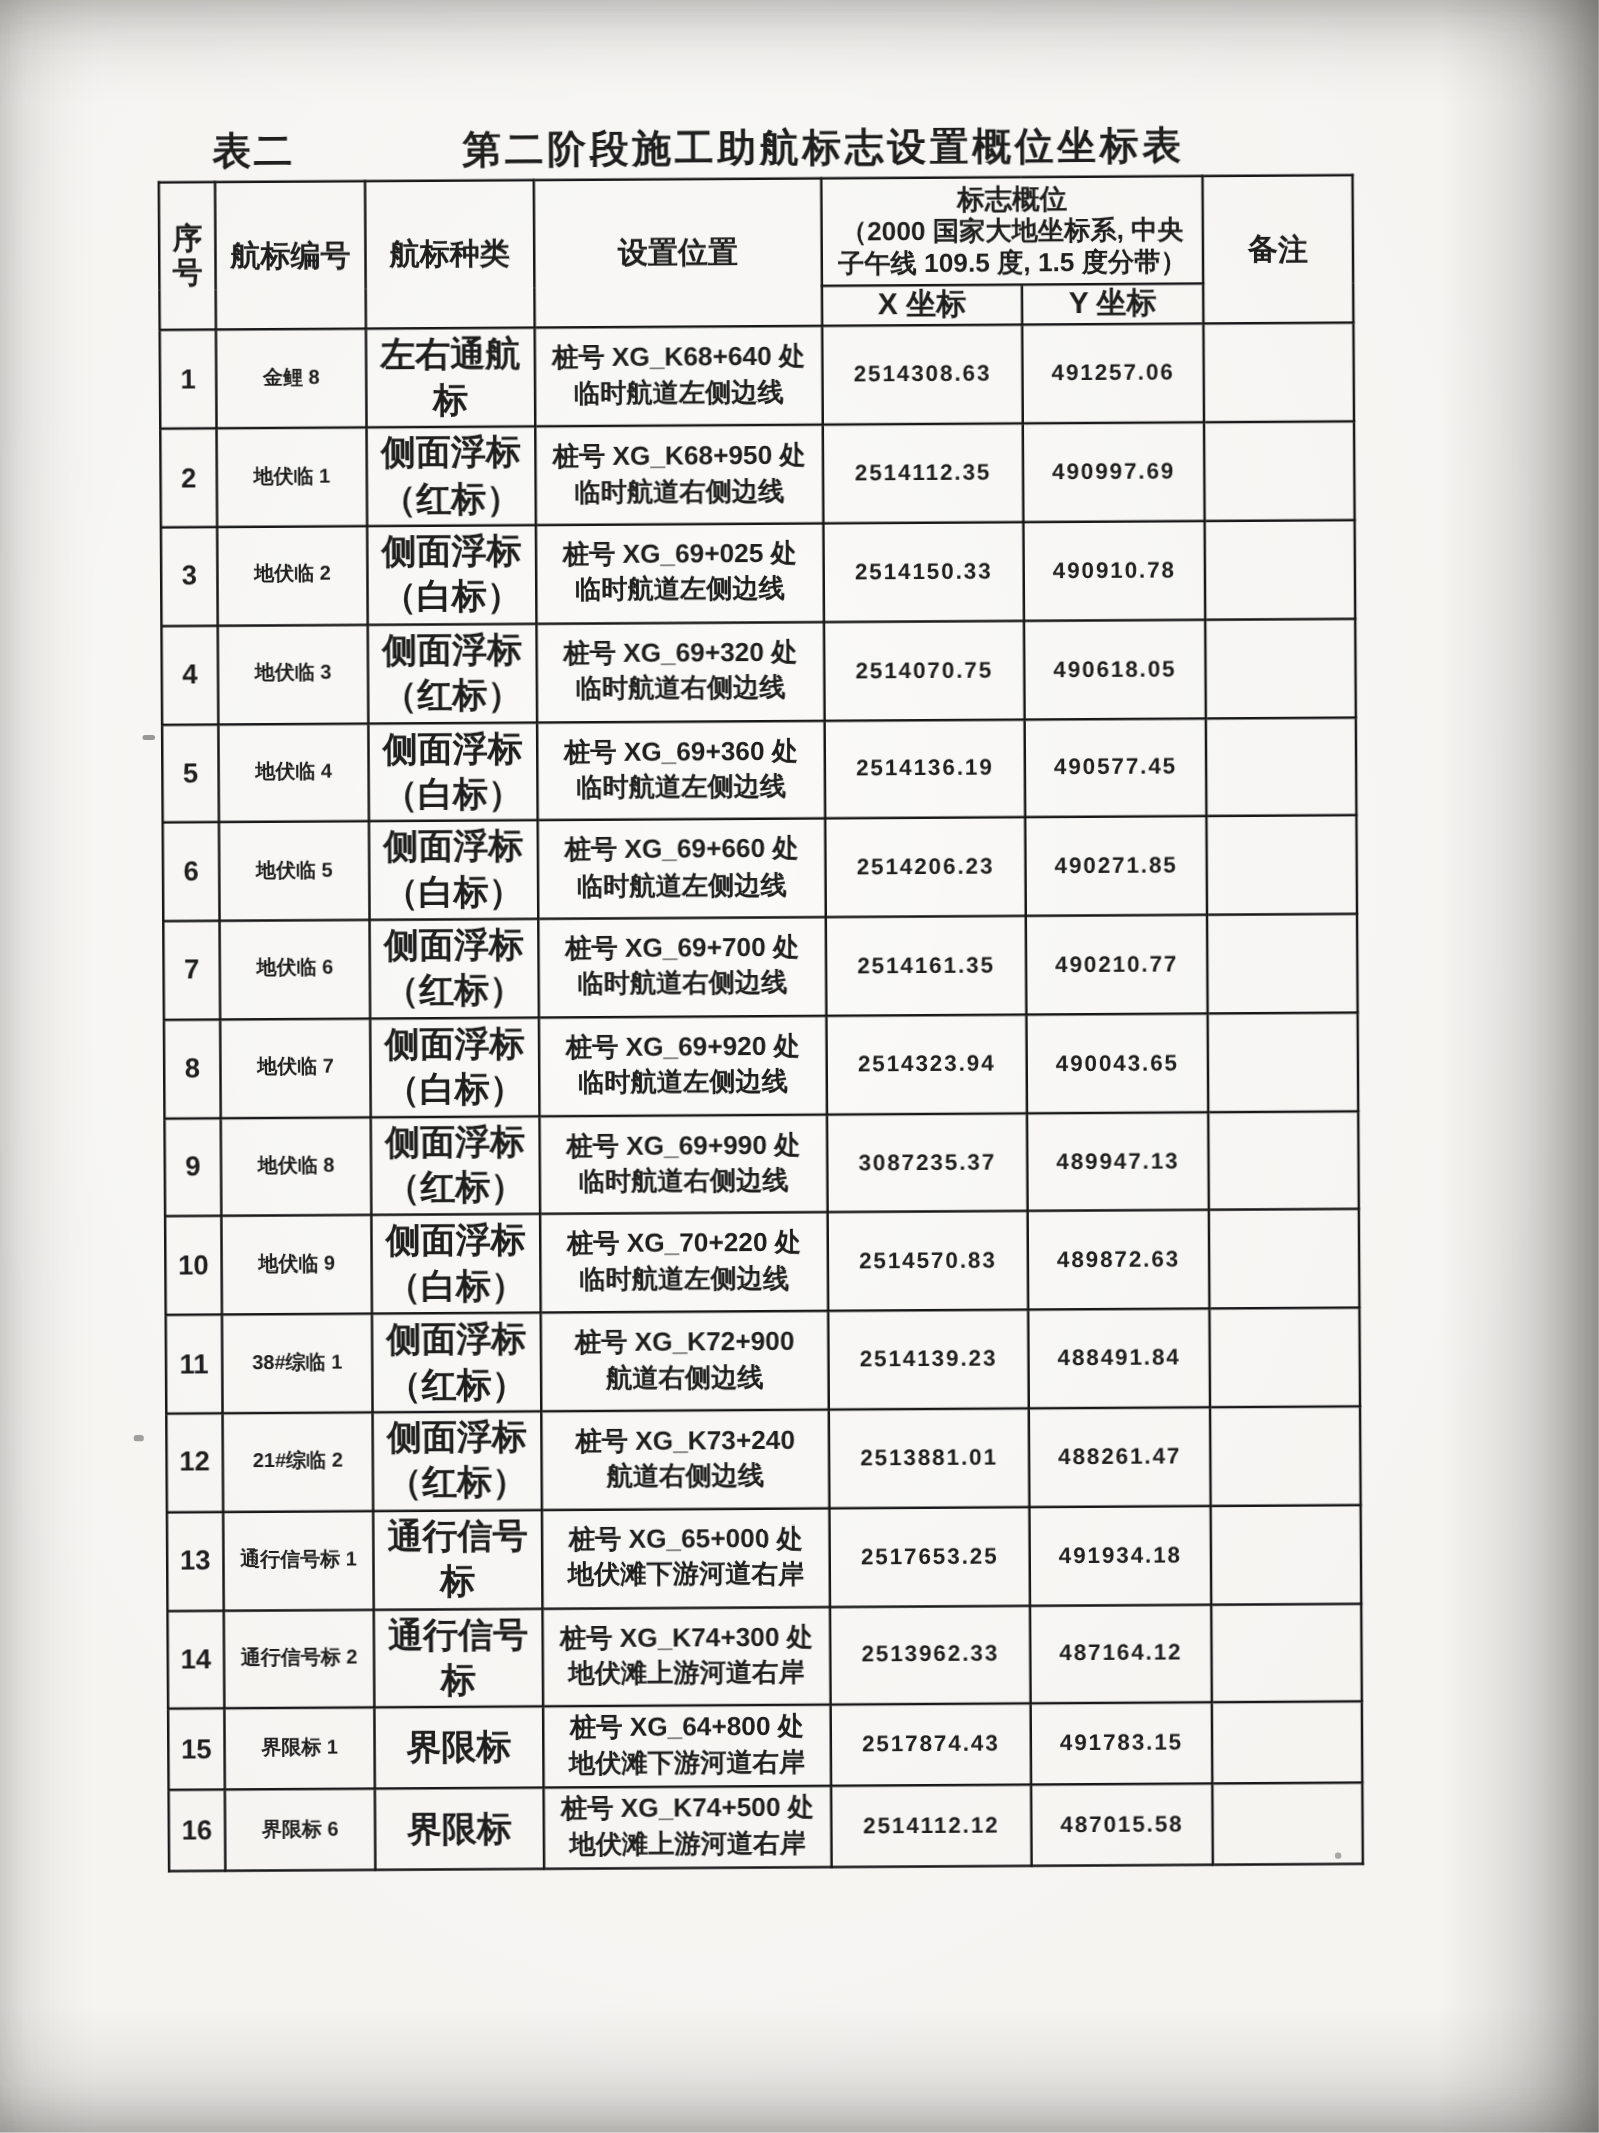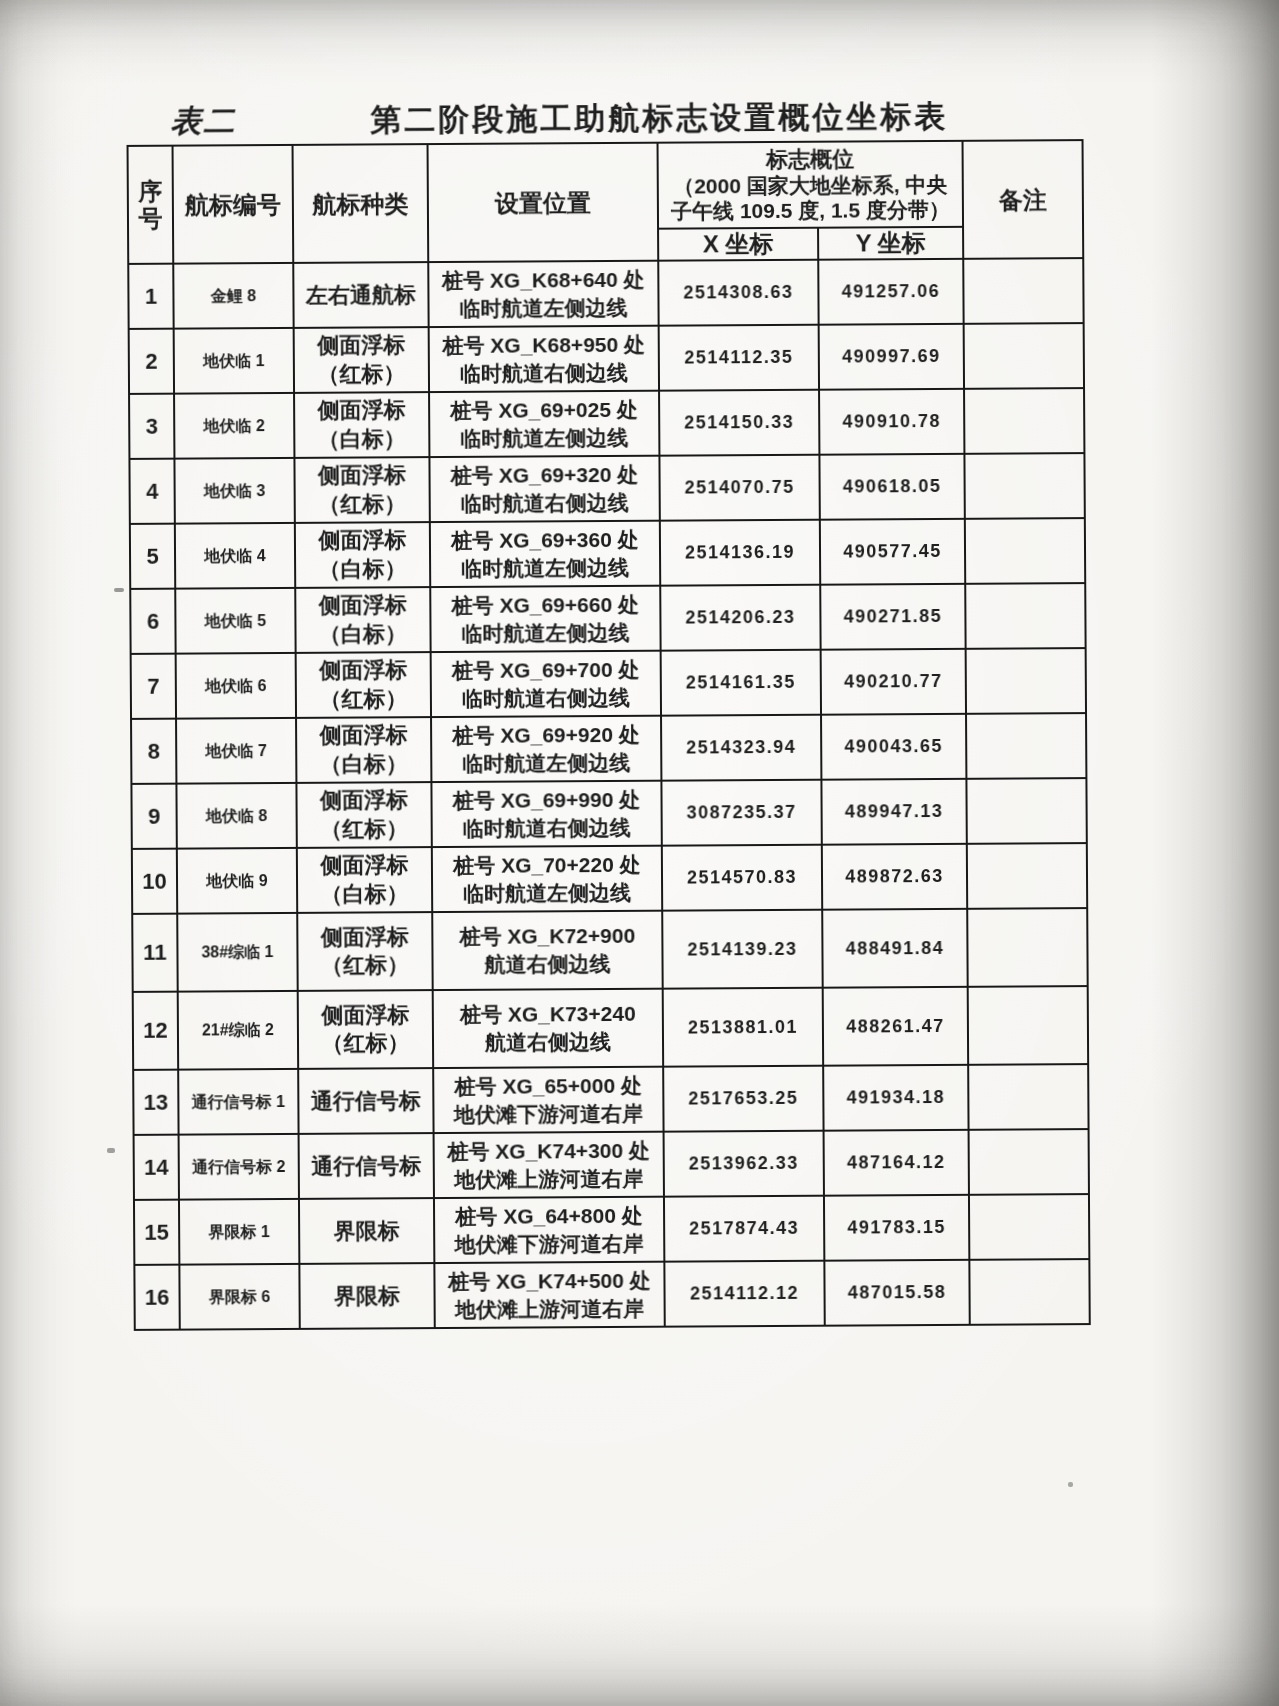--- a/index.html
+++ b/index.html
@@ -49,7 +49,6 @@
     margin-left: 44px;
     letter-spacing: 2px;
     white-space: nowrap;
-    font-style: italic;
   }
   .page-title {
     flex: 1;

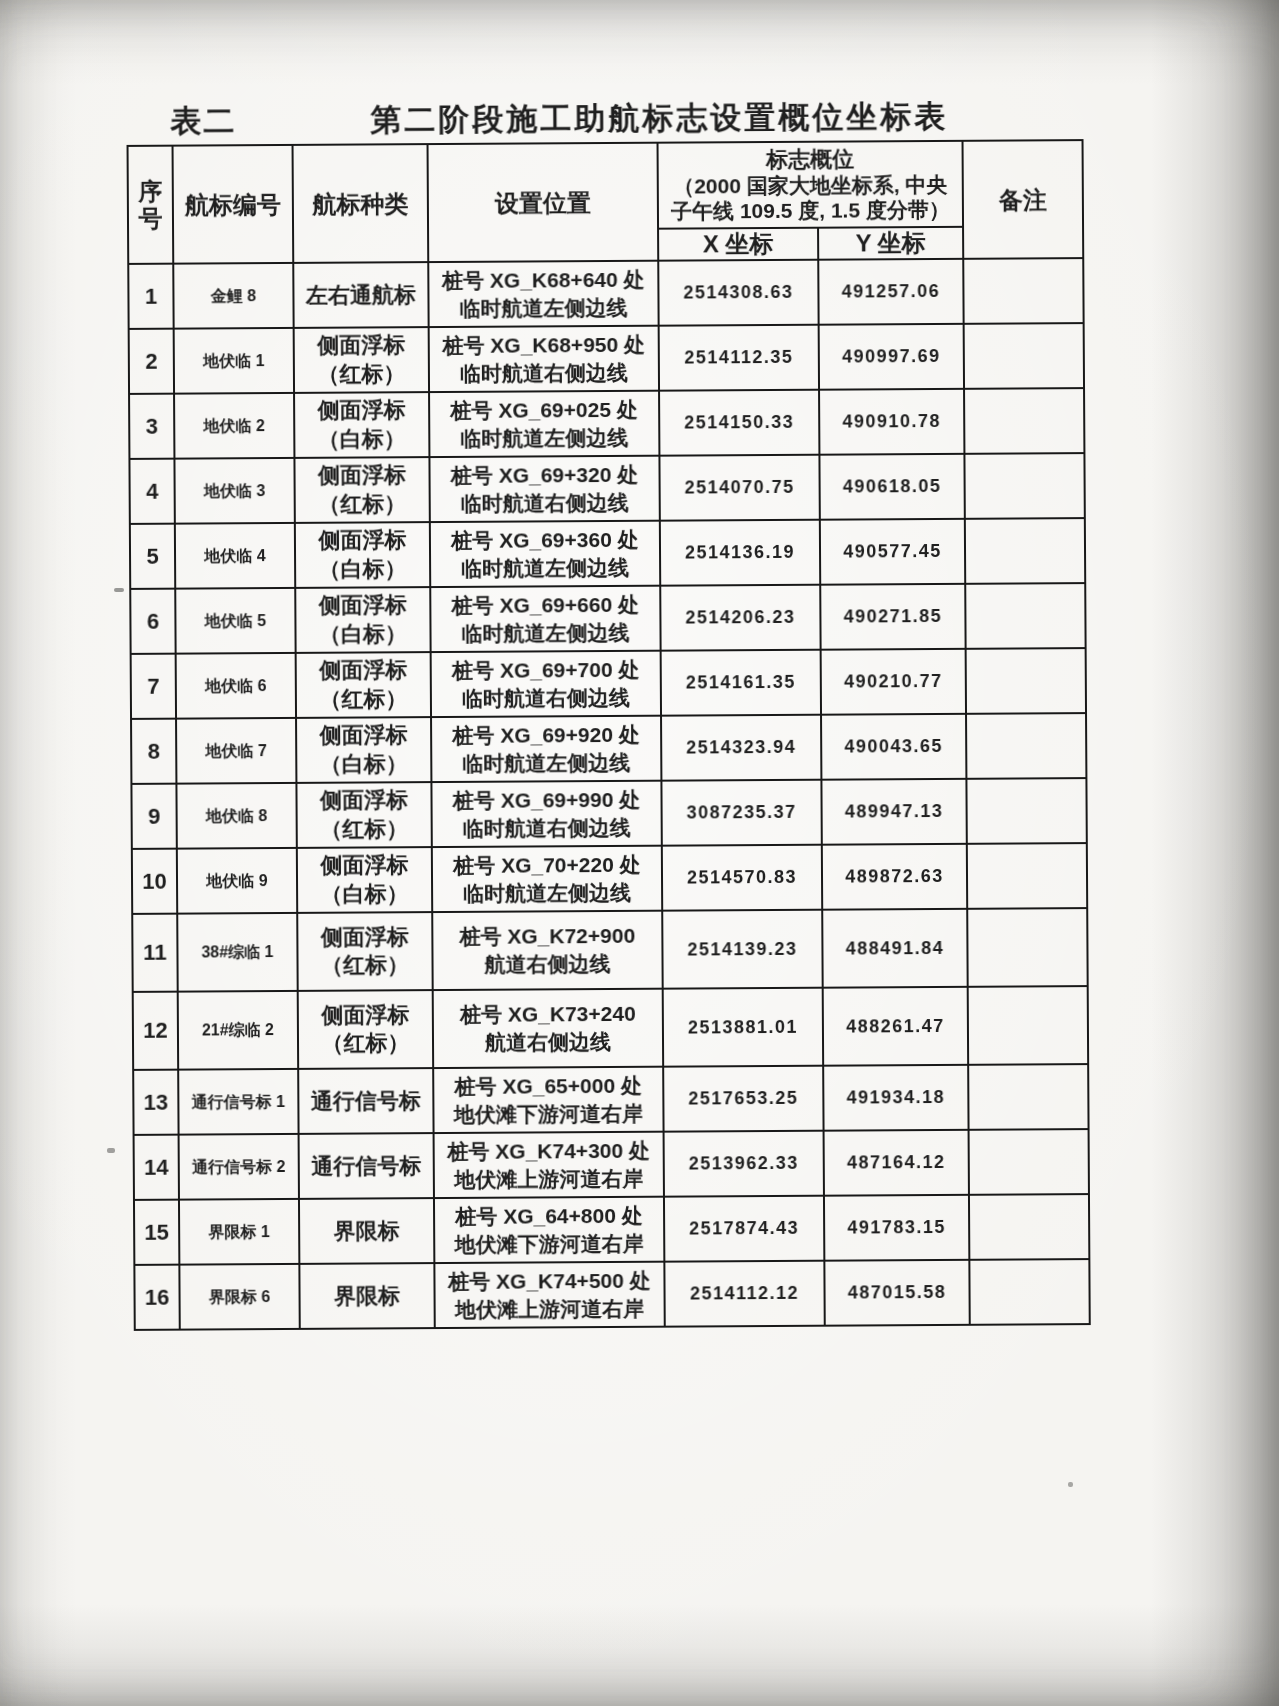--- a/index.html
+++ b/index.html
@@ -85,7 +85,7 @@
   td { white-space: pre-line; }
   td.seq  { font-size: 22px; }
   td.no   { font-size: 16px; line-height: 1.25; margin-top: 12px; }
-  td.type { font-size: 22px; line-height: 1.3; }
+  td.type { font-size: 28px; line-height: 1.3; }
   td.loc  { font-size: 21px; line-height: 1.35; }
   td.num  { font-size: 18px; letter-spacing: 1.5px; }
   .artifact {

